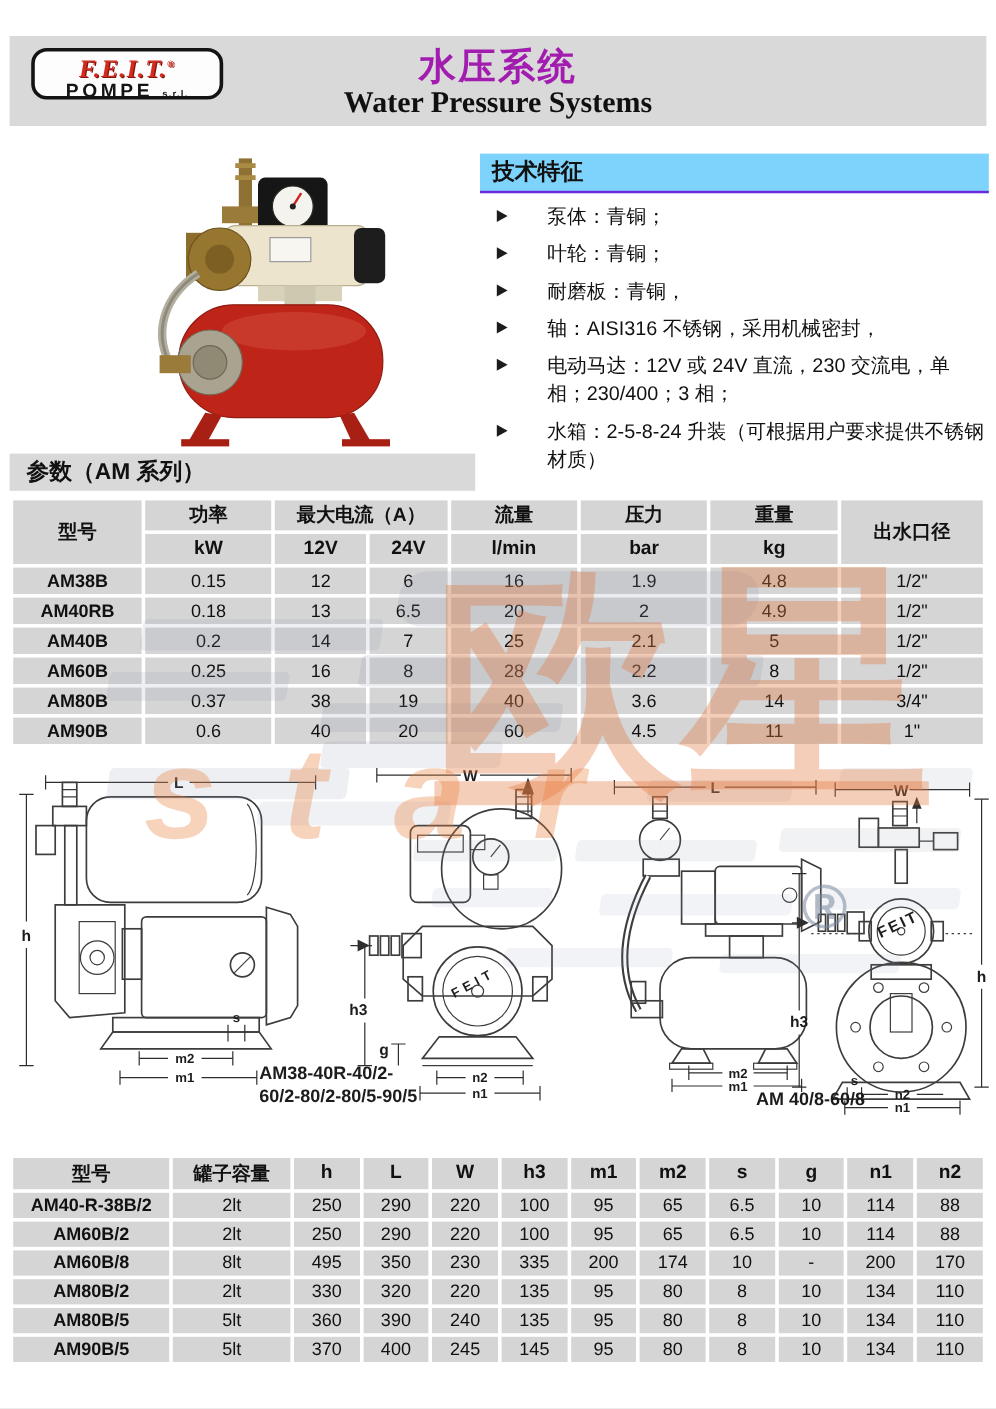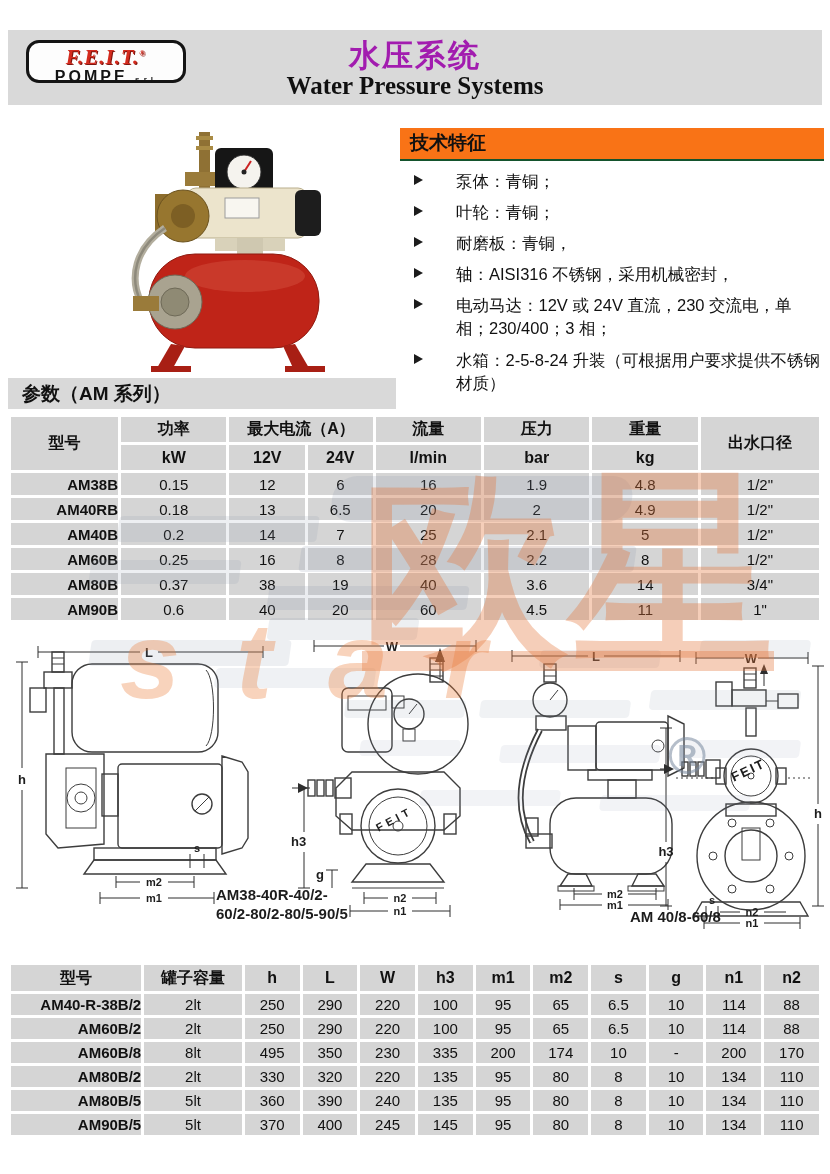--- a/index.html
+++ b/index.html
@@ -24,7 +24,7 @@
 
   
   .feat { position:absolute; left:400px; top:128px; width:424px; }
-  .feat-title { background:#f97316; border-bottom:2px solid #14532d; font-size:19px; font-weight:bold;
+  .feat-title { background:#7dd3fc; border-bottom:2px solid #6d28d9; font-size:19px; font-weight:bold;
                 padding:2px 10px 3px; color:#111; }
   .feat-list { list-style:none; margin-top:9px; font-size:16.5px; }
   .feat-list li { position:relative; padding-left:56px; margin-bottom:8px; line-height:1.4; }

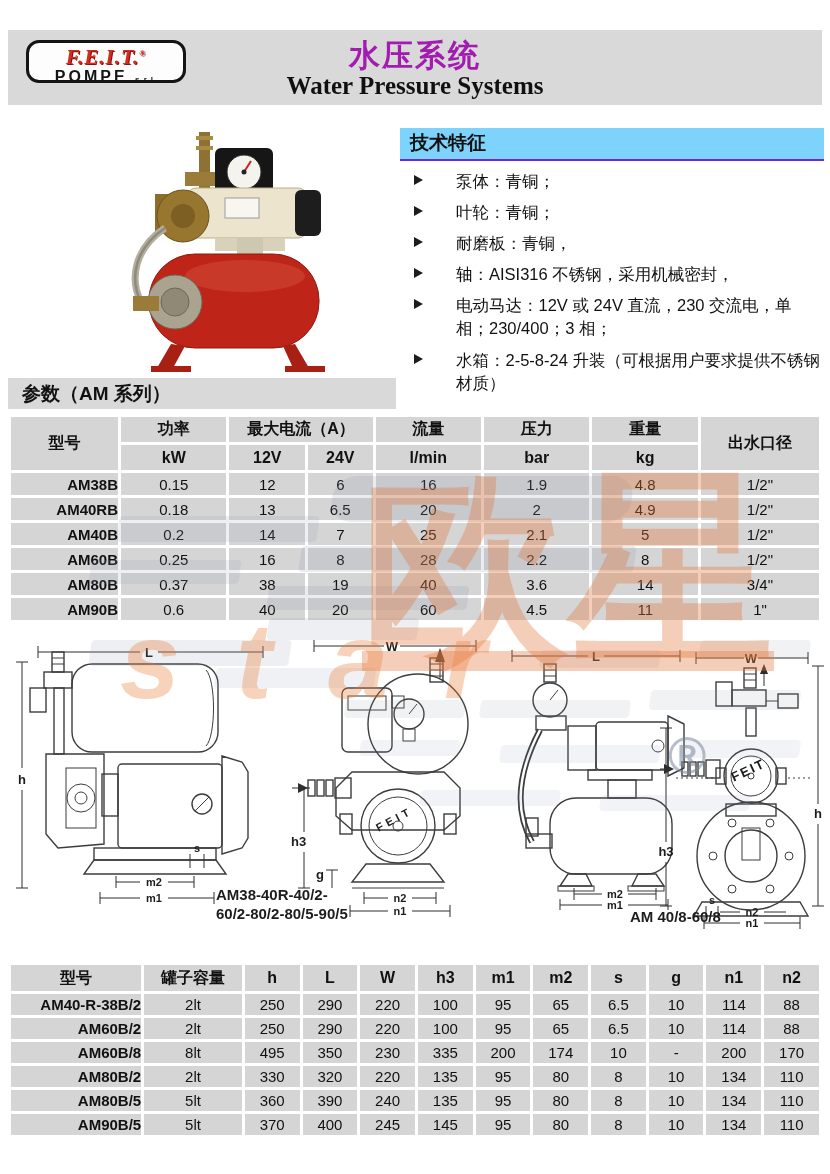--- a/index.html
+++ b/index.html
@@ -44,7 +44,7 @@
   .dim { position:absolute; left:8px; top:962px; width:814px; }
   .dim th { font-size:16px; font-weight:bold; height:26px; }
   .dim td { font-size:15px; height:21px; }
-  td.model { font-weight:bold;text-align:right; }
+  td.model { font-weight:bold; }
 
   
   .draw { position:absolute; z-index:2; }

